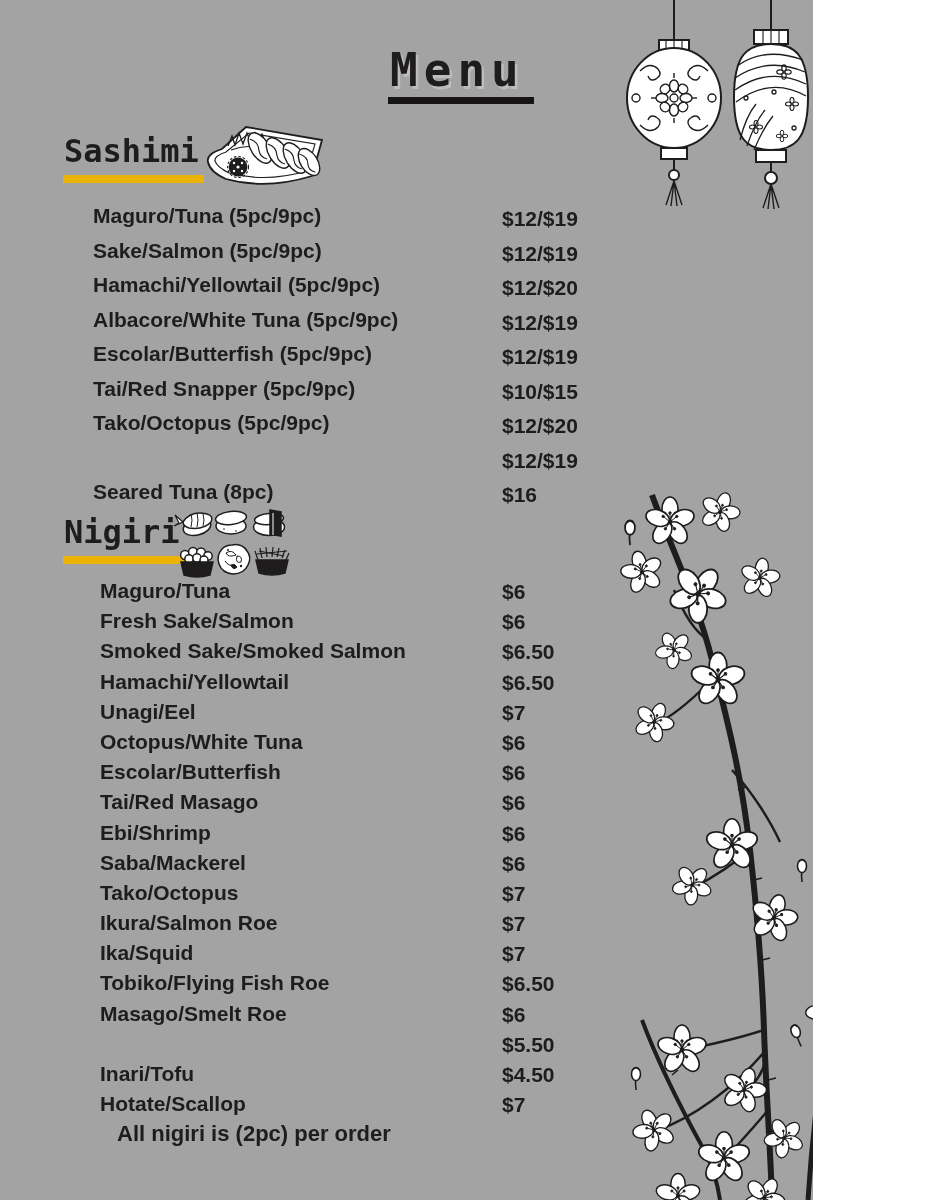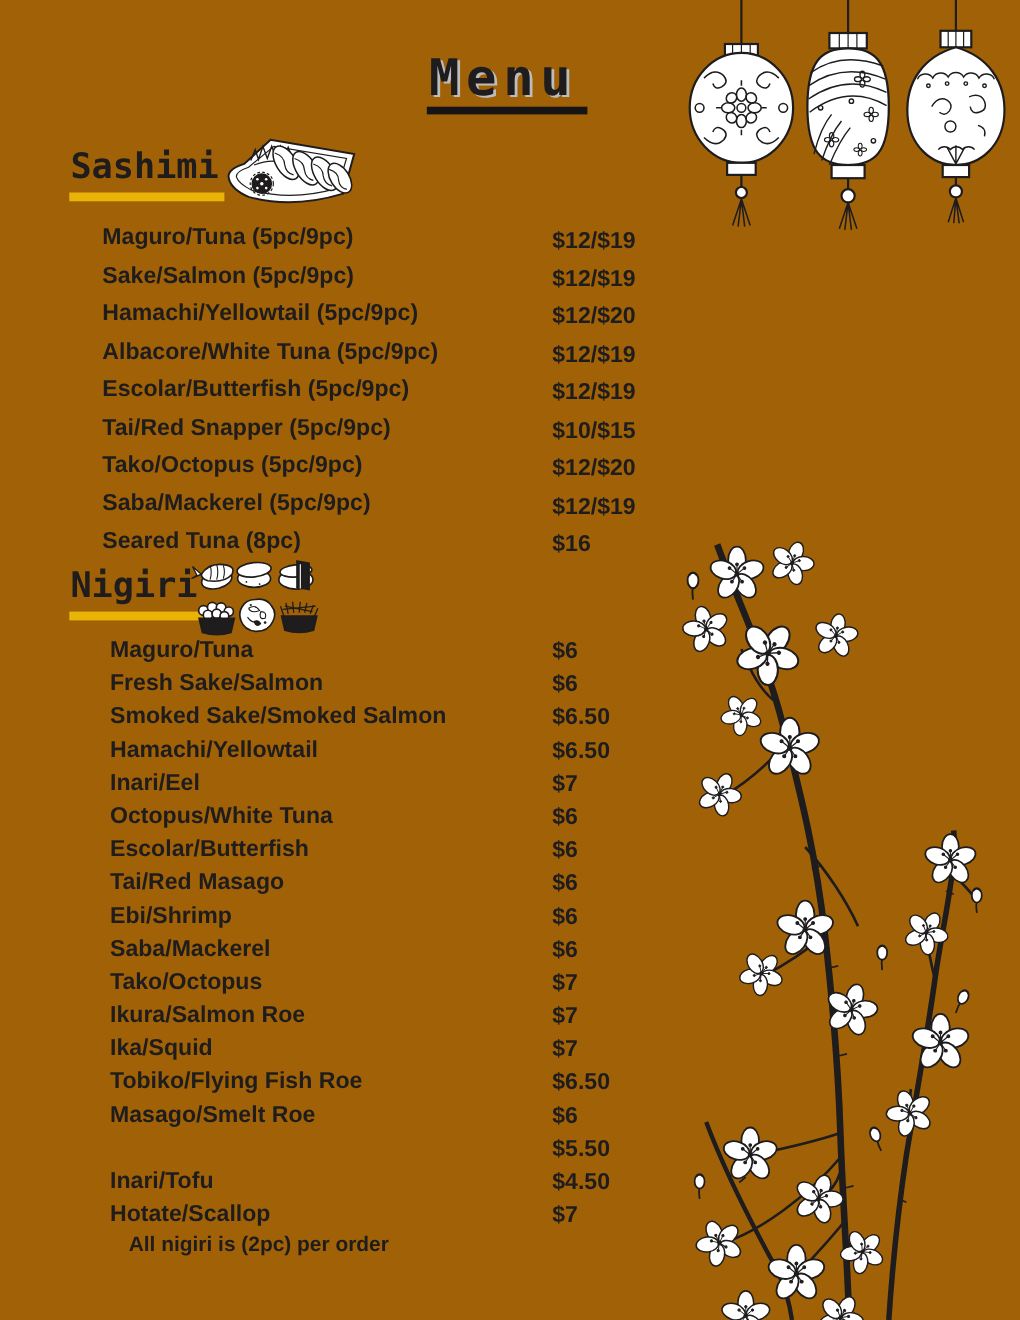--- a/index.html
+++ b/index.html
@@ -4,7 +4,7 @@
 <style>
   html,body { margin:0; padding:0; background:#fff; }
   .page {
-    position:relative; width:927px; height:1200px; background:#a16207;
+    position:relative; width:813px; height:1200px; background:#a3a3a3;
     overflow:hidden; font-family:"Liberation Sans", sans-serif; color:#1e1c1c;
   }
   .menu-title {

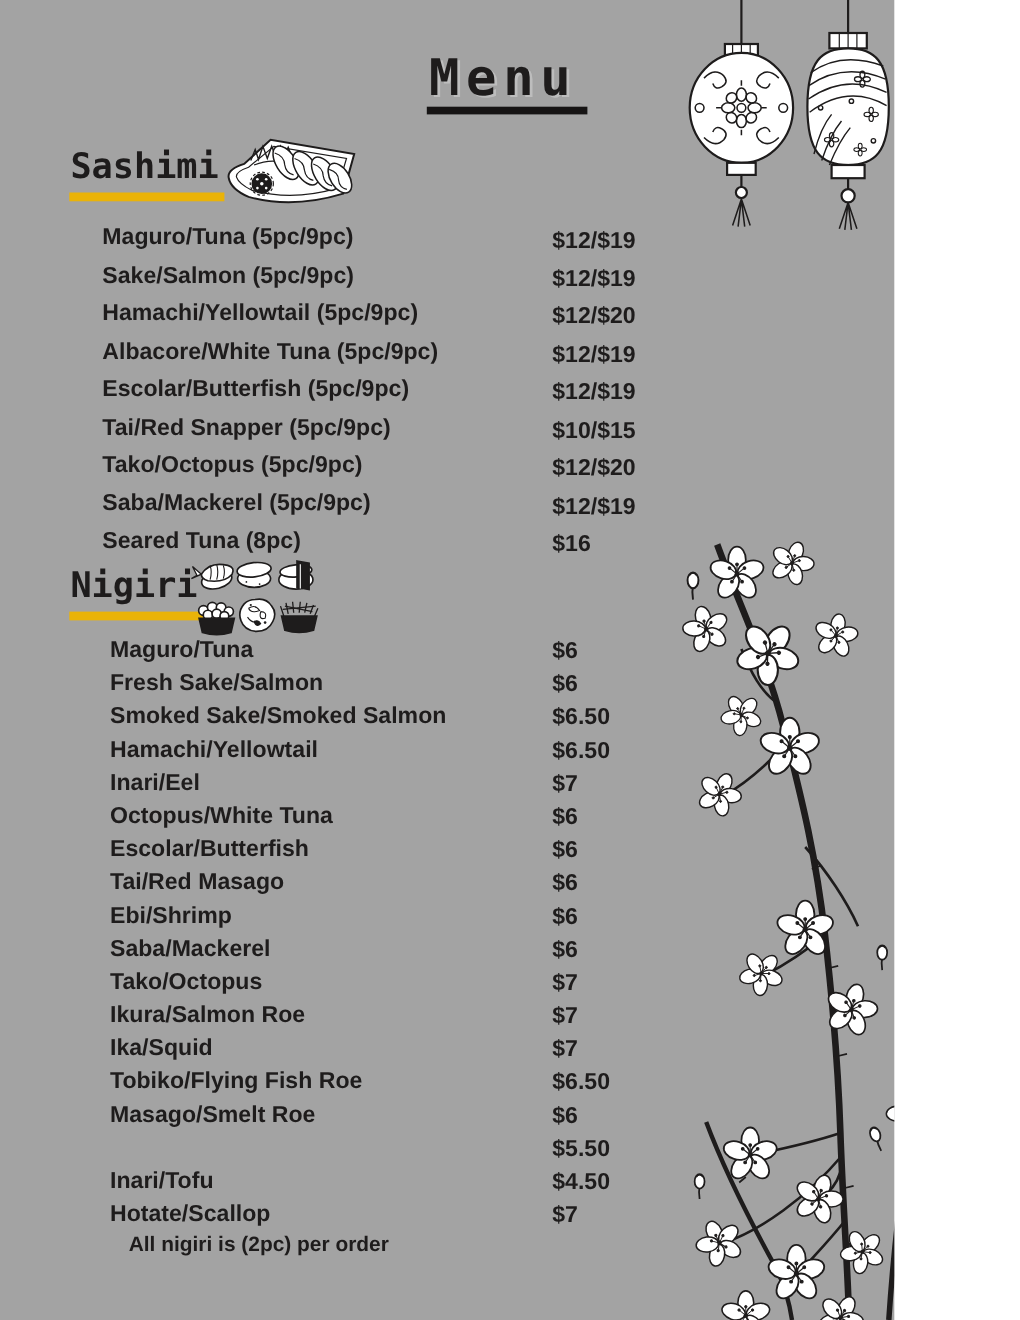--- a/index.html
+++ b/index.html
@@ -216,7 +216,6 @@
       </div>
 
       <div class="row">
-        <span class="name">Saba/Mackerel (5pc/9pc)</span>
         <span class="price">$12/$19</span>
       </div>
 

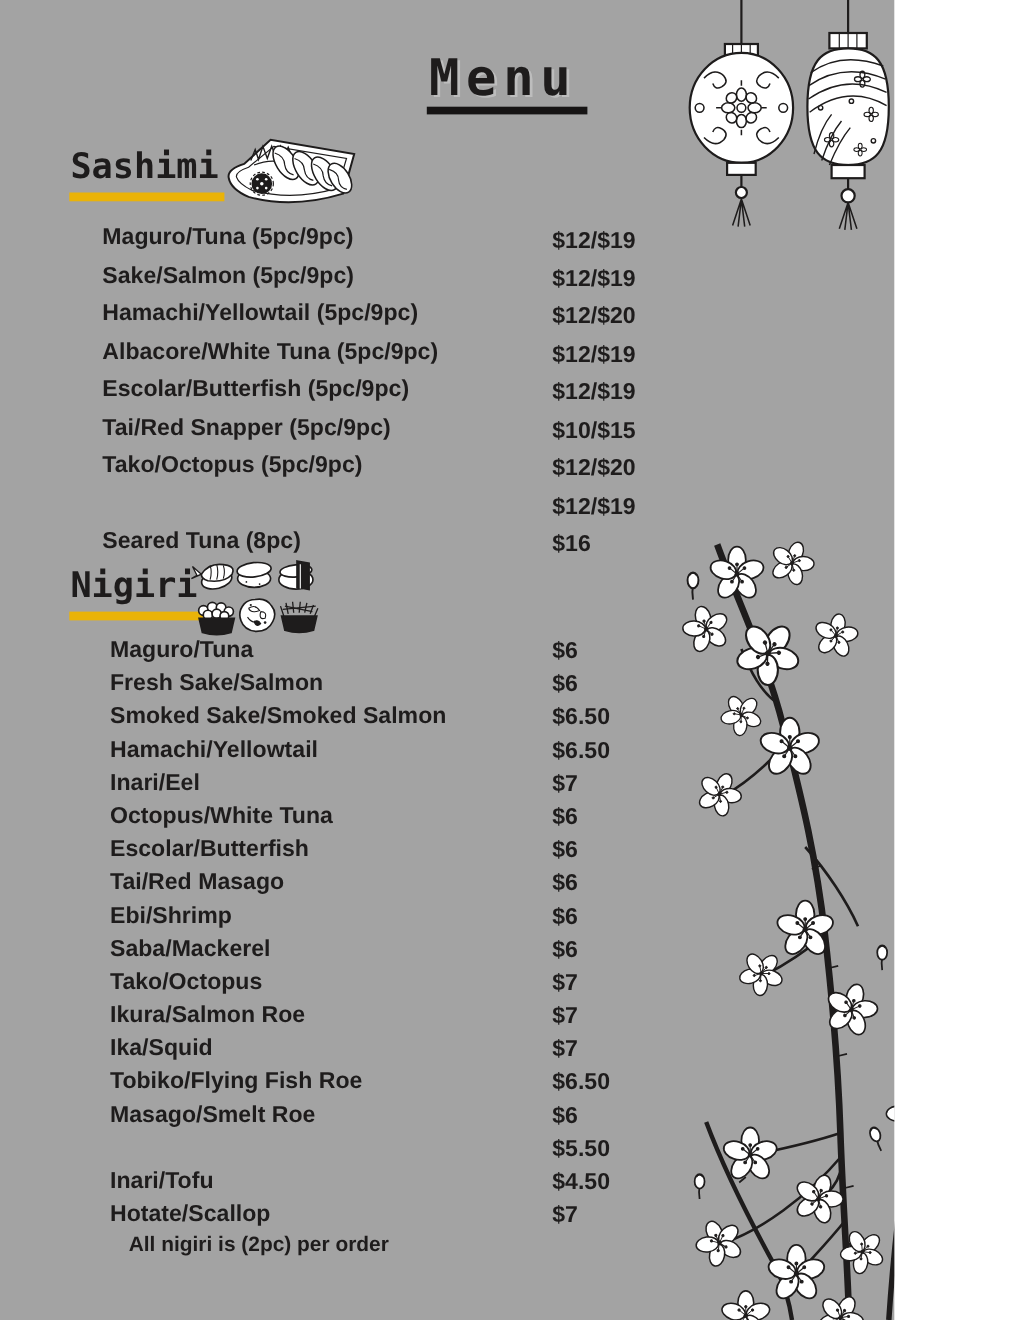--- a/index.html
+++ b/index.html
@@ -303,7 +303,7 @@
       </div>
 
       <div class="row">
-        <span class="name">Inari/Eel</span>
+        <span class="name">Unagi/Eel</span>
         <span class="price">$7</span>
       </div>
 

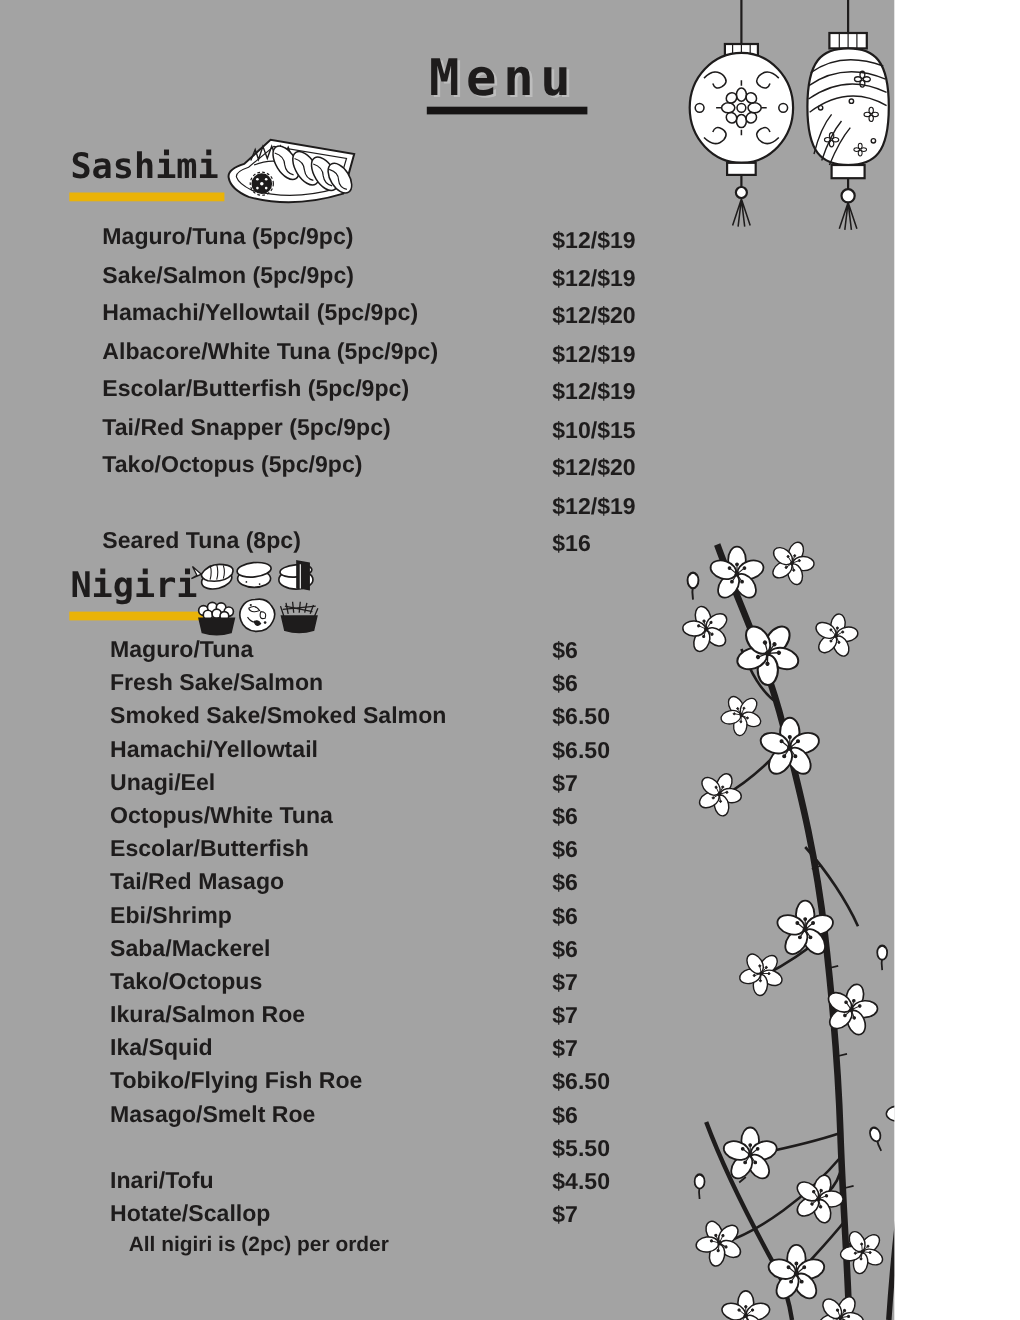--- a/index.html
+++ b/index.html
@@ -30,7 +30,7 @@
   .price { position:absolute; top:1px; }
   #sashimi-list .price { left:409px; top:3px;text-align:center; }
   #nigiri-list  .price { left:402px; }
-  .note { position:absolute; left:117px; top:1121px; font-size:19px; font-weight:bold; }
+  .note { position:absolute; left:117px; top:1121px; font-size:22px; font-weight:bold; }
   svg.deco { position:absolute; display:block; }
   #lanterns      { left:613px; top:0; }
   #sashimi-plate { left:198px; top:106px; }

